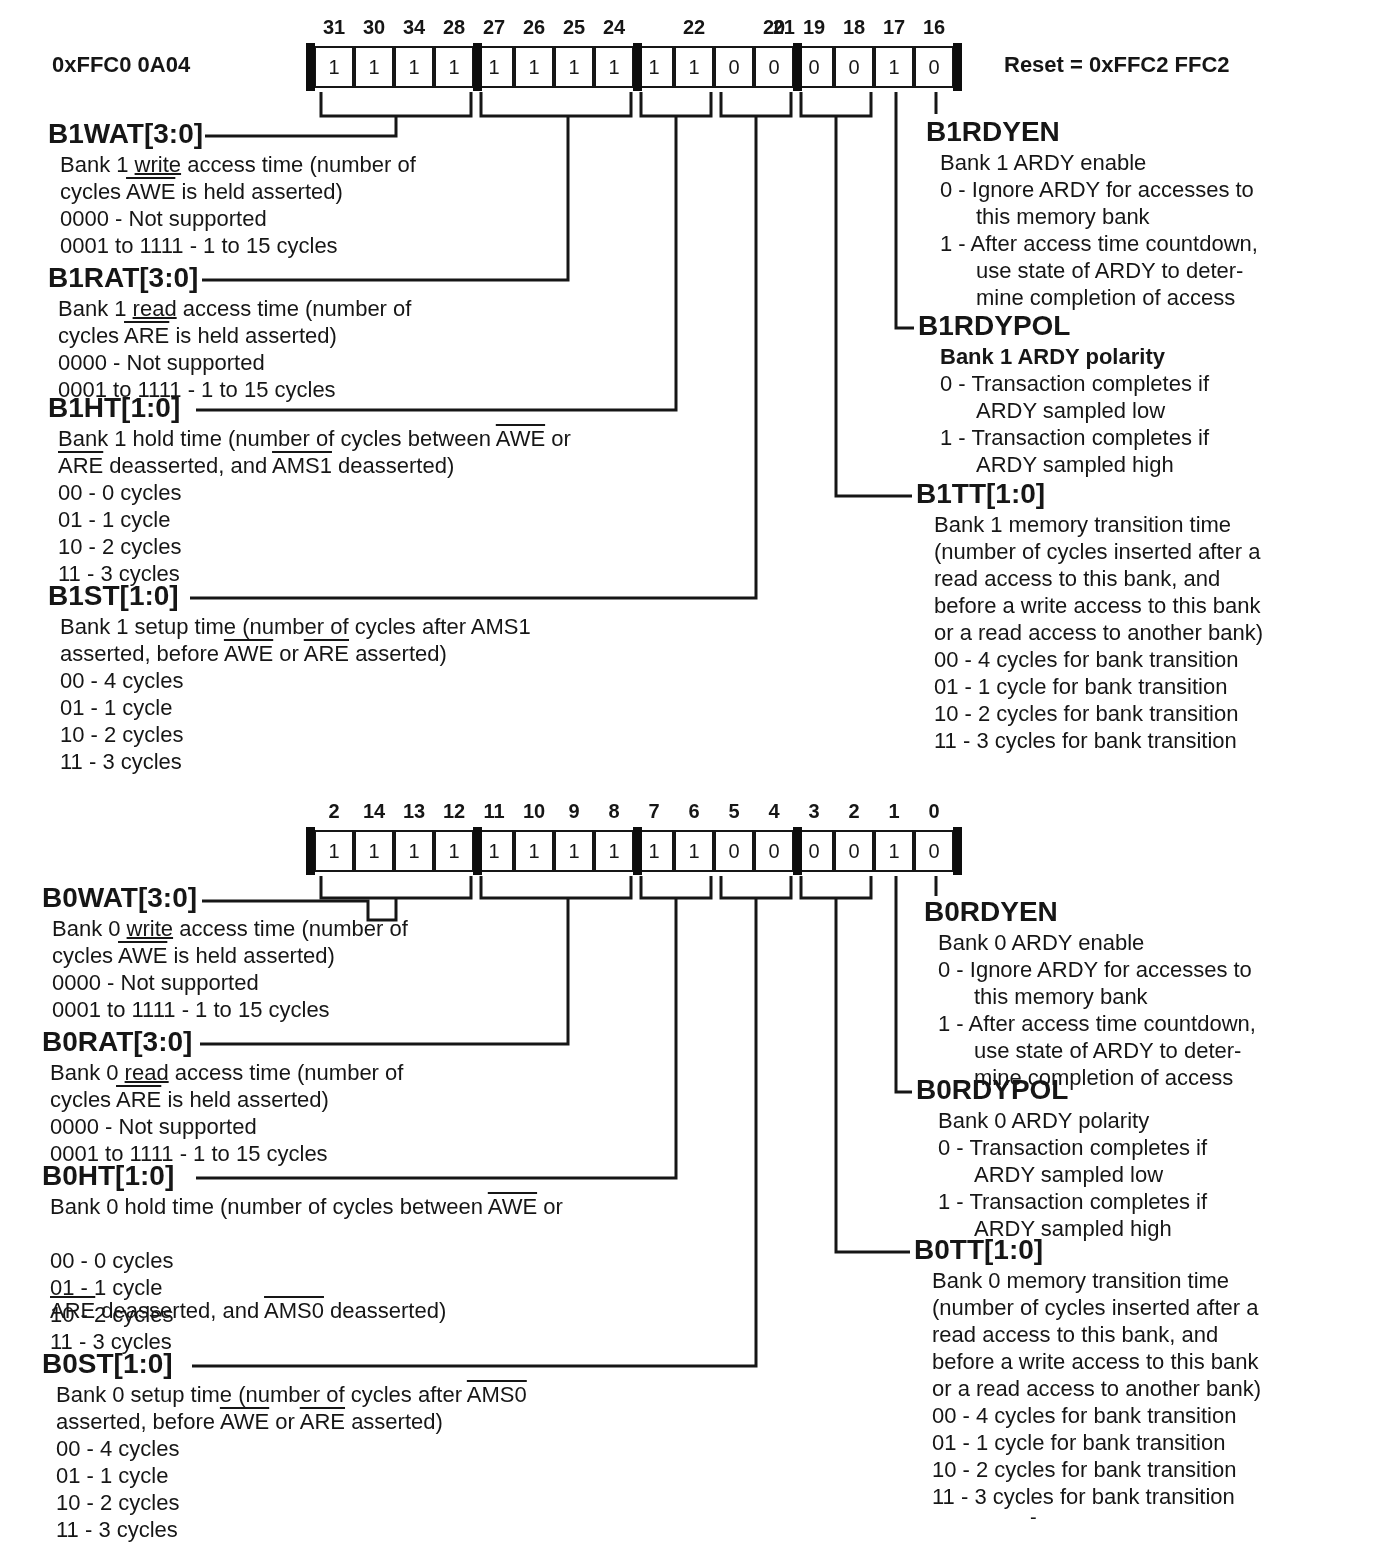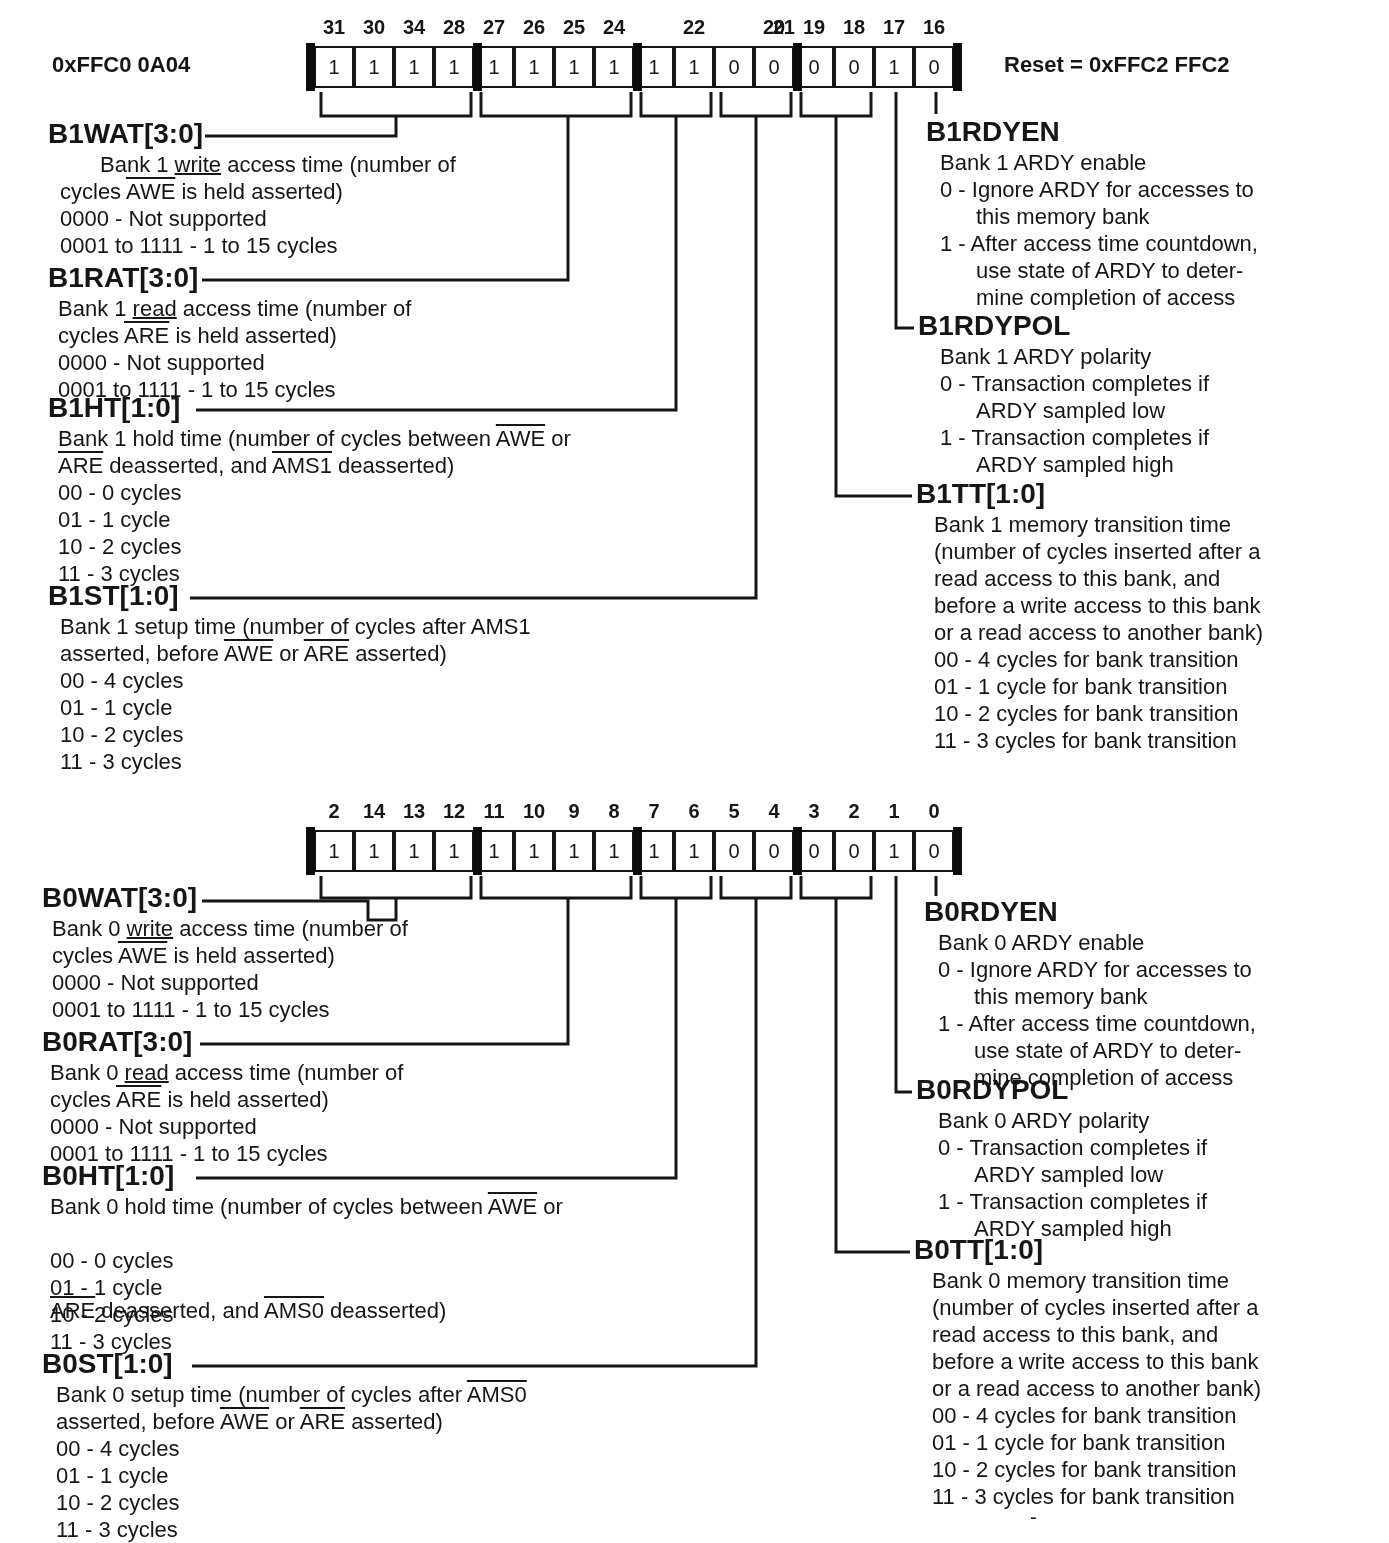--- a/index.html
+++ b/index.html
@@ -196,7 +196,7 @@
       <div class="abs thickbar" style="left: 793px; top: 827px; width: 9px; height: 48px;"></div>
       <div class="abs thickbar" style="left: 953px; top: 827px; width: 9px; height: 48px;"></div>
       <div class="abs lbl" style="left: 48px; top: 122px;">B1WAT[3:0]</div>
-      <div class="abs bodyline" style="left: 60px; top: 152px; margin-left: 40px;"><span>Bank 1 </span><span class="un">write</span><span> access time (number of</span></div>
+      <div class="abs bodyline" style="left: 60px; top: 152px;"><span>Bank 1 </span><span class="un">write</span><span> access time (number of</span></div>
       <div class="abs bodyline" style="left: 60px; top: 179px;"><span>cycles </span><span class="ov">AWE</span><span> is held asserted)</span></div>
       <div class="abs bodyline" style="left: 60px; top: 206px;"><span>0000 - Not supported</span></div>
       <div class="abs bodyline" style="left: 60px; top: 233px;"><span>0001 to 1111 - 1 to 15 cycles</span></div>

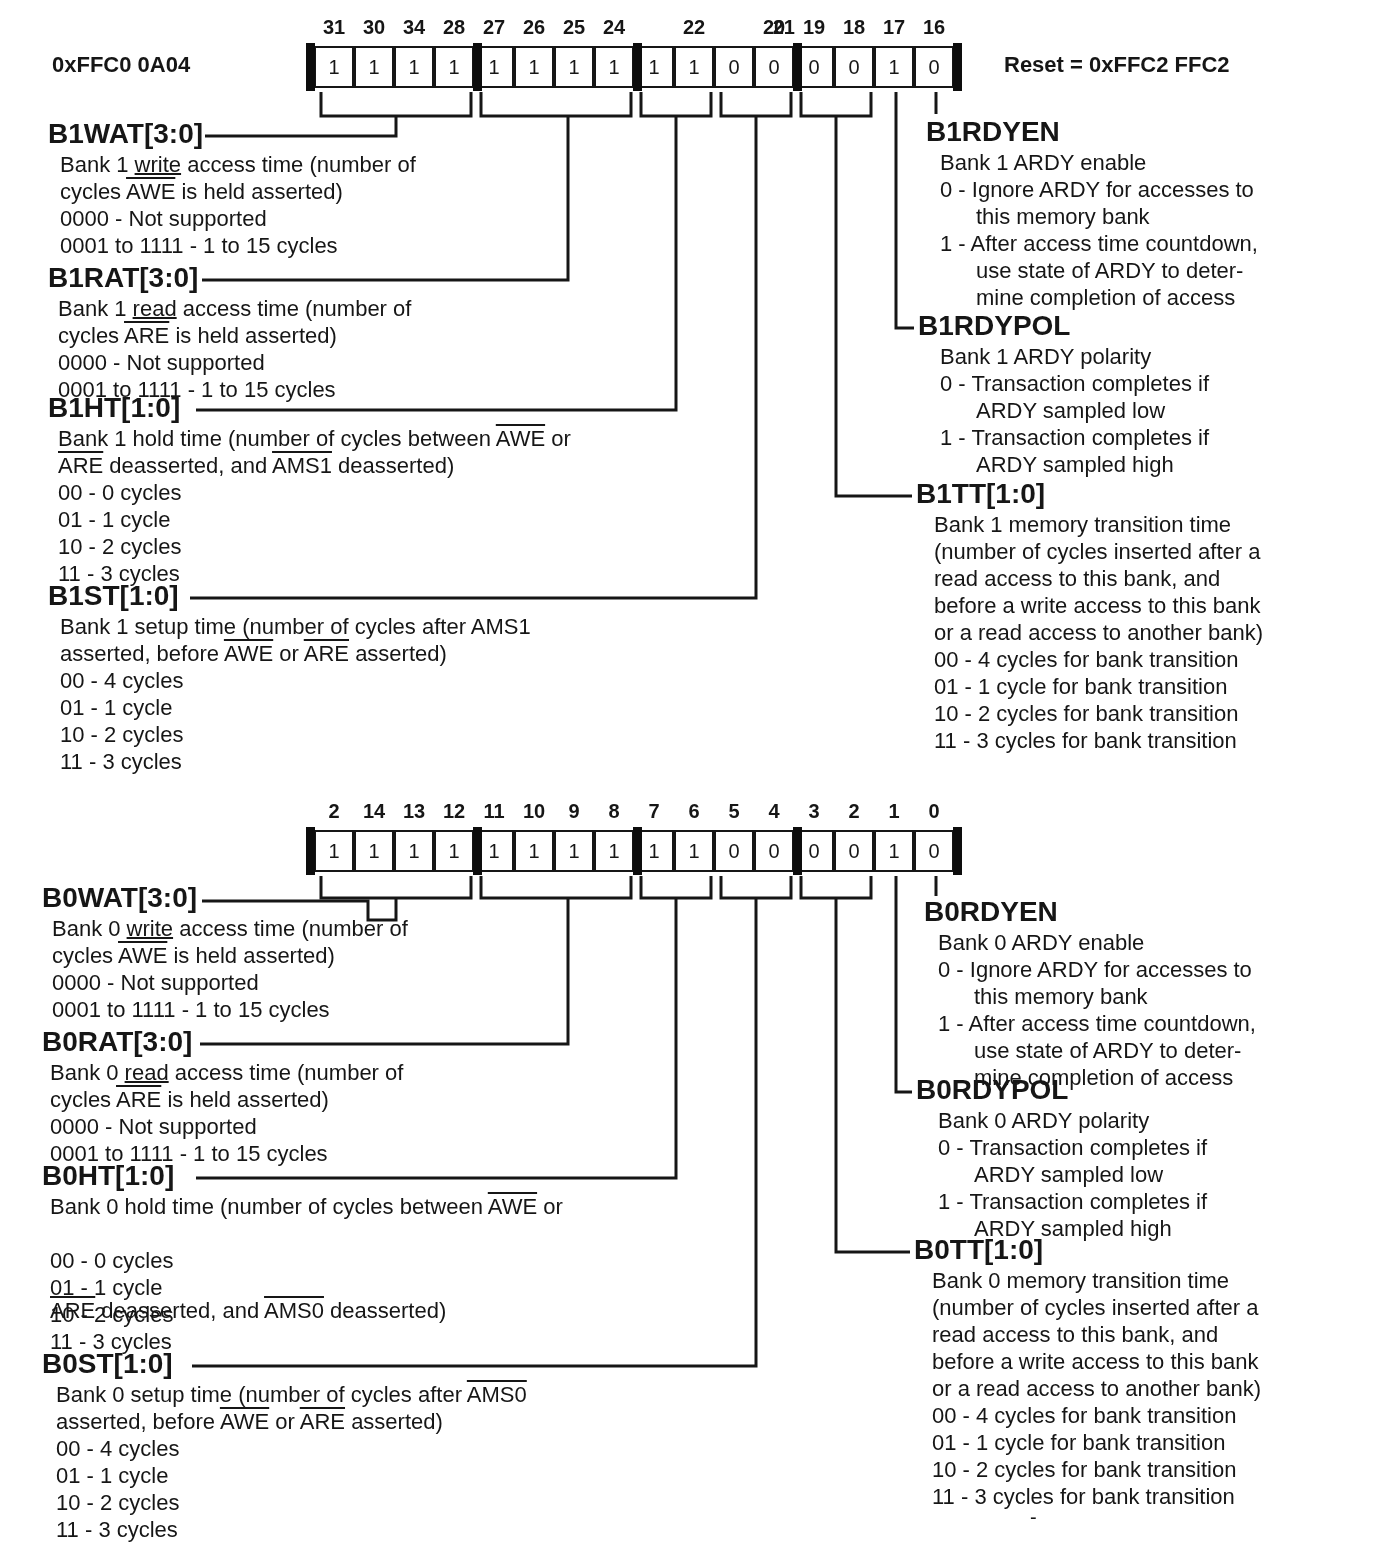--- a/index.html
+++ b/index.html
@@ -227,7 +227,7 @@
       <div class="abs bodyline" style="left: 976px; top: 258px;"><span>use state of ARDY to deter-</span></div>
       <div class="abs bodyline" style="left: 976px; top: 285px;"><span>mine completion of access</span></div>
       <div class="abs lbl" style="left: 918px; top: 314px;">B1RDYPOL</div>
-      <div class="abs bodyline" style="left: 940px; top: 344px;"><span>Bank 1 ARDY polarity</span></div>
+      <div class="abs bodyline" style="left: 940px; top: 344px; font-weight: bold;"><span>Bank 1 ARDY polarity</span></div>
       <div class="abs bodyline" style="left: 940px; top: 371px;"><span>0 - Transaction completes if</span></div>
       <div class="abs bodyline" style="left: 976px; top: 398px;"><span>ARDY sampled low</span></div>
       <div class="abs bodyline" style="left: 940px; top: 425px;"><span>1 - Transaction completes if</span></div>

